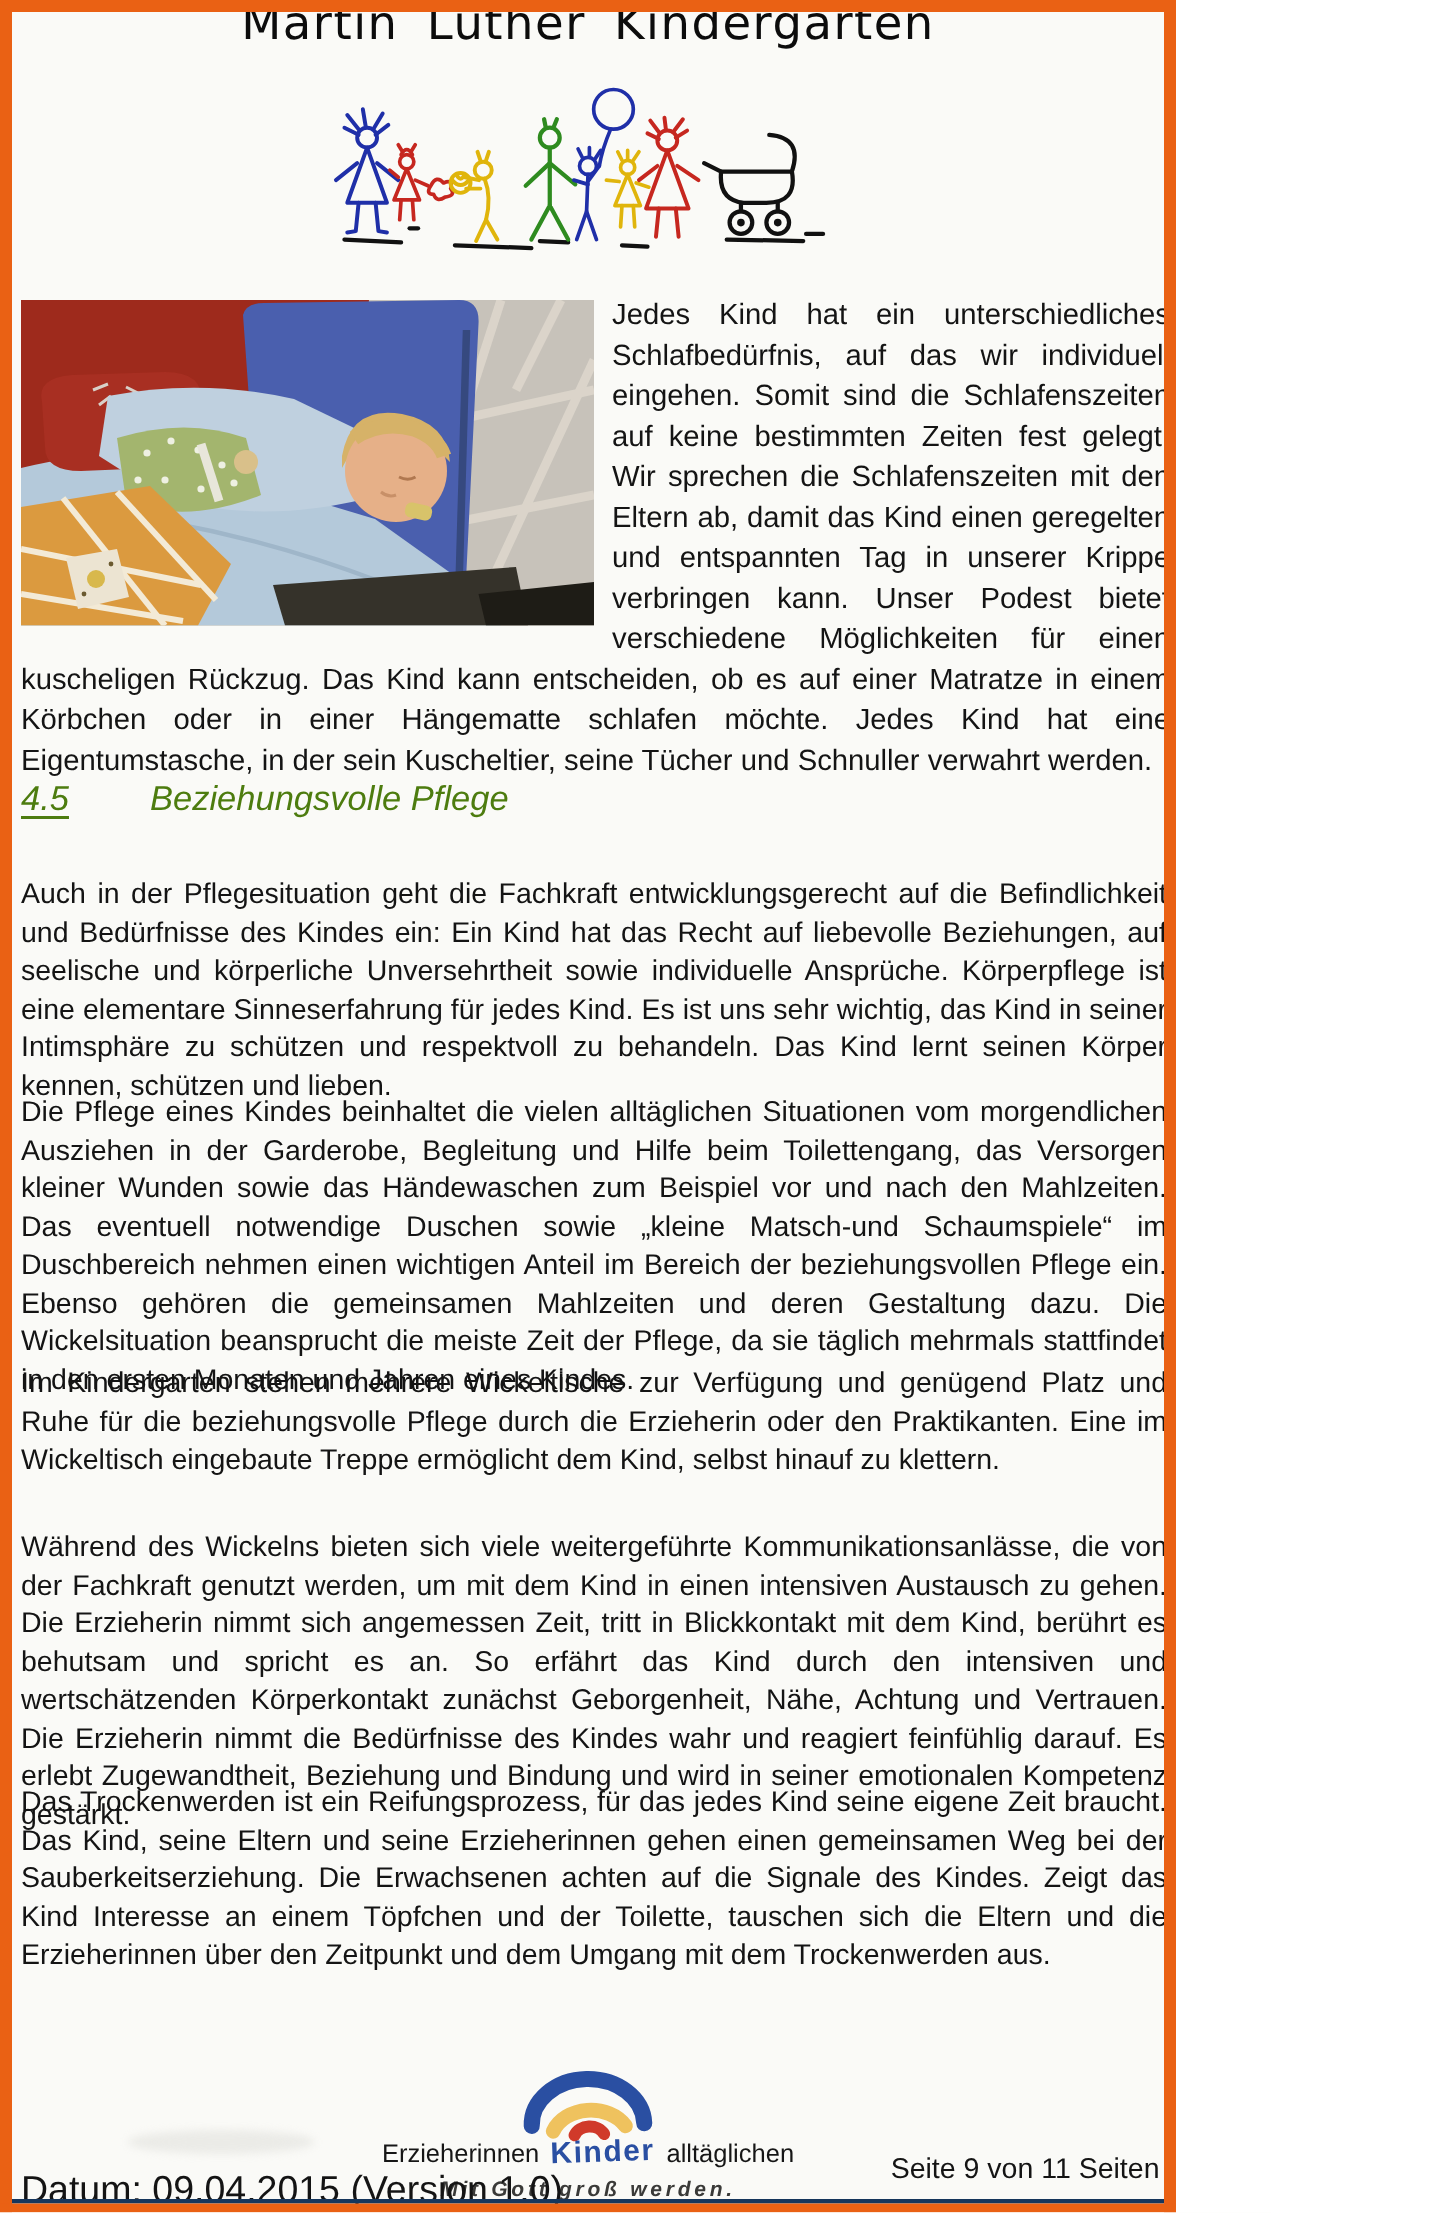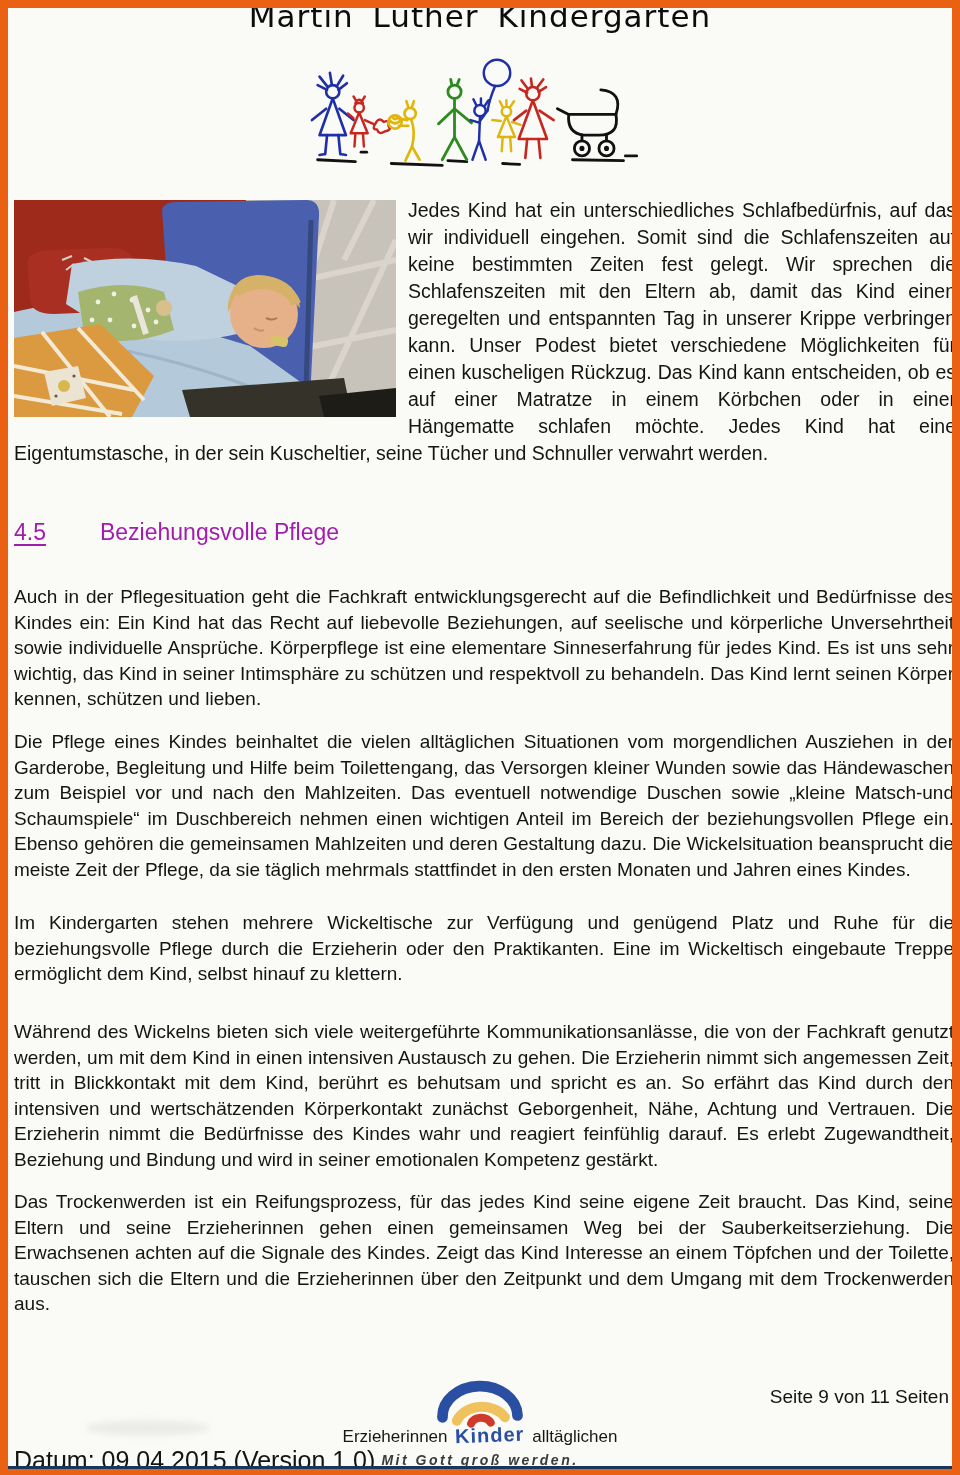--- a/index.html
+++ b/index.html
@@ -4,7 +4,7 @@
 <style>
   html,body{margin:0;padding:0;background:#ffffff;}
   .page{
-    position:relative;width:960px;height:1475px;background:#fafaf7;
+    position:relative;width:784px;height:1475px;background:#fafaf7;
     font-family:"Liberation Sans", sans-serif;color:#141414;overflow:hidden;
   }
   

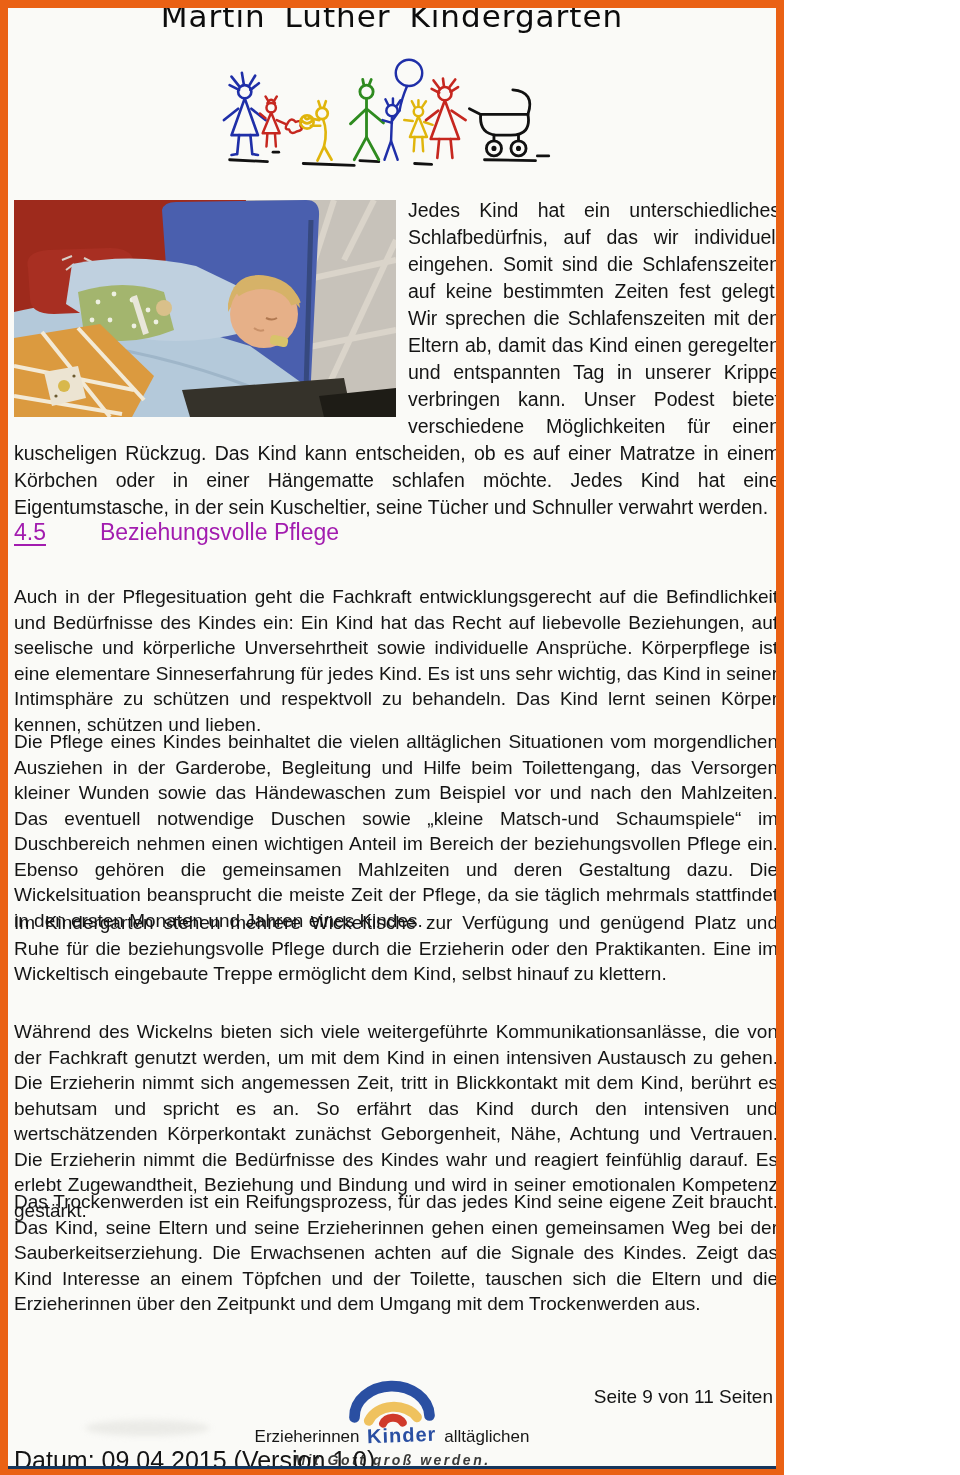--- a/index.html
+++ b/index.html
@@ -33,7 +33,7 @@
 
   .heading{
     position:absolute;top:519px;left:14px;
-    font-size:23px;color:#a21caf;
+    font-size:23px;font-style:italic;color:#4d7c0f;
   }
   .heading .num{text-decoration:underline;text-underline-offset:4px;margin-right:54px;}
 

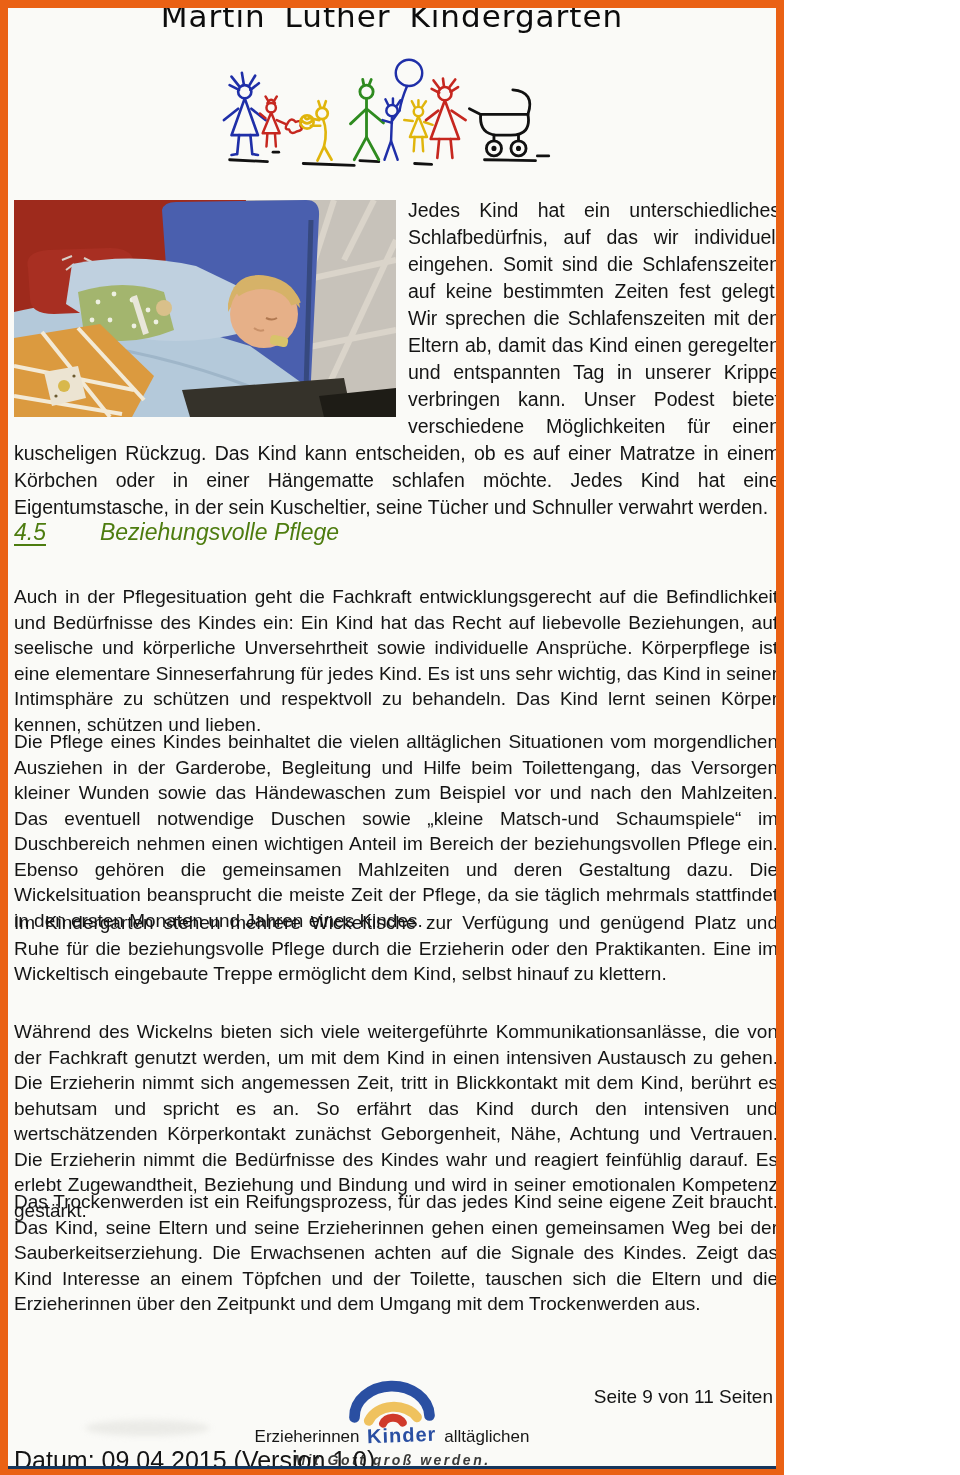--- a/index.html
+++ b/index.html
@@ -53,7 +53,7 @@
   .motto{font-size:14px;font-weight:bold;font-style:italic;letter-spacing:2.5px;color:#3a3a38;margin-top:6px;}
 
   .date-label{position:absolute;left:14px;top:1446px;font-size:25px;}
-  .page-label{position:absolute;right:11px;top:1386px;font-size:19px;}
+  .page-label{position:absolute;right:11px;top:1436px;font-size:19px;}
 
   .smudge{
     position:absolute;left:85px;top:1420px;width:125px;height:16px;border-radius:50%;

